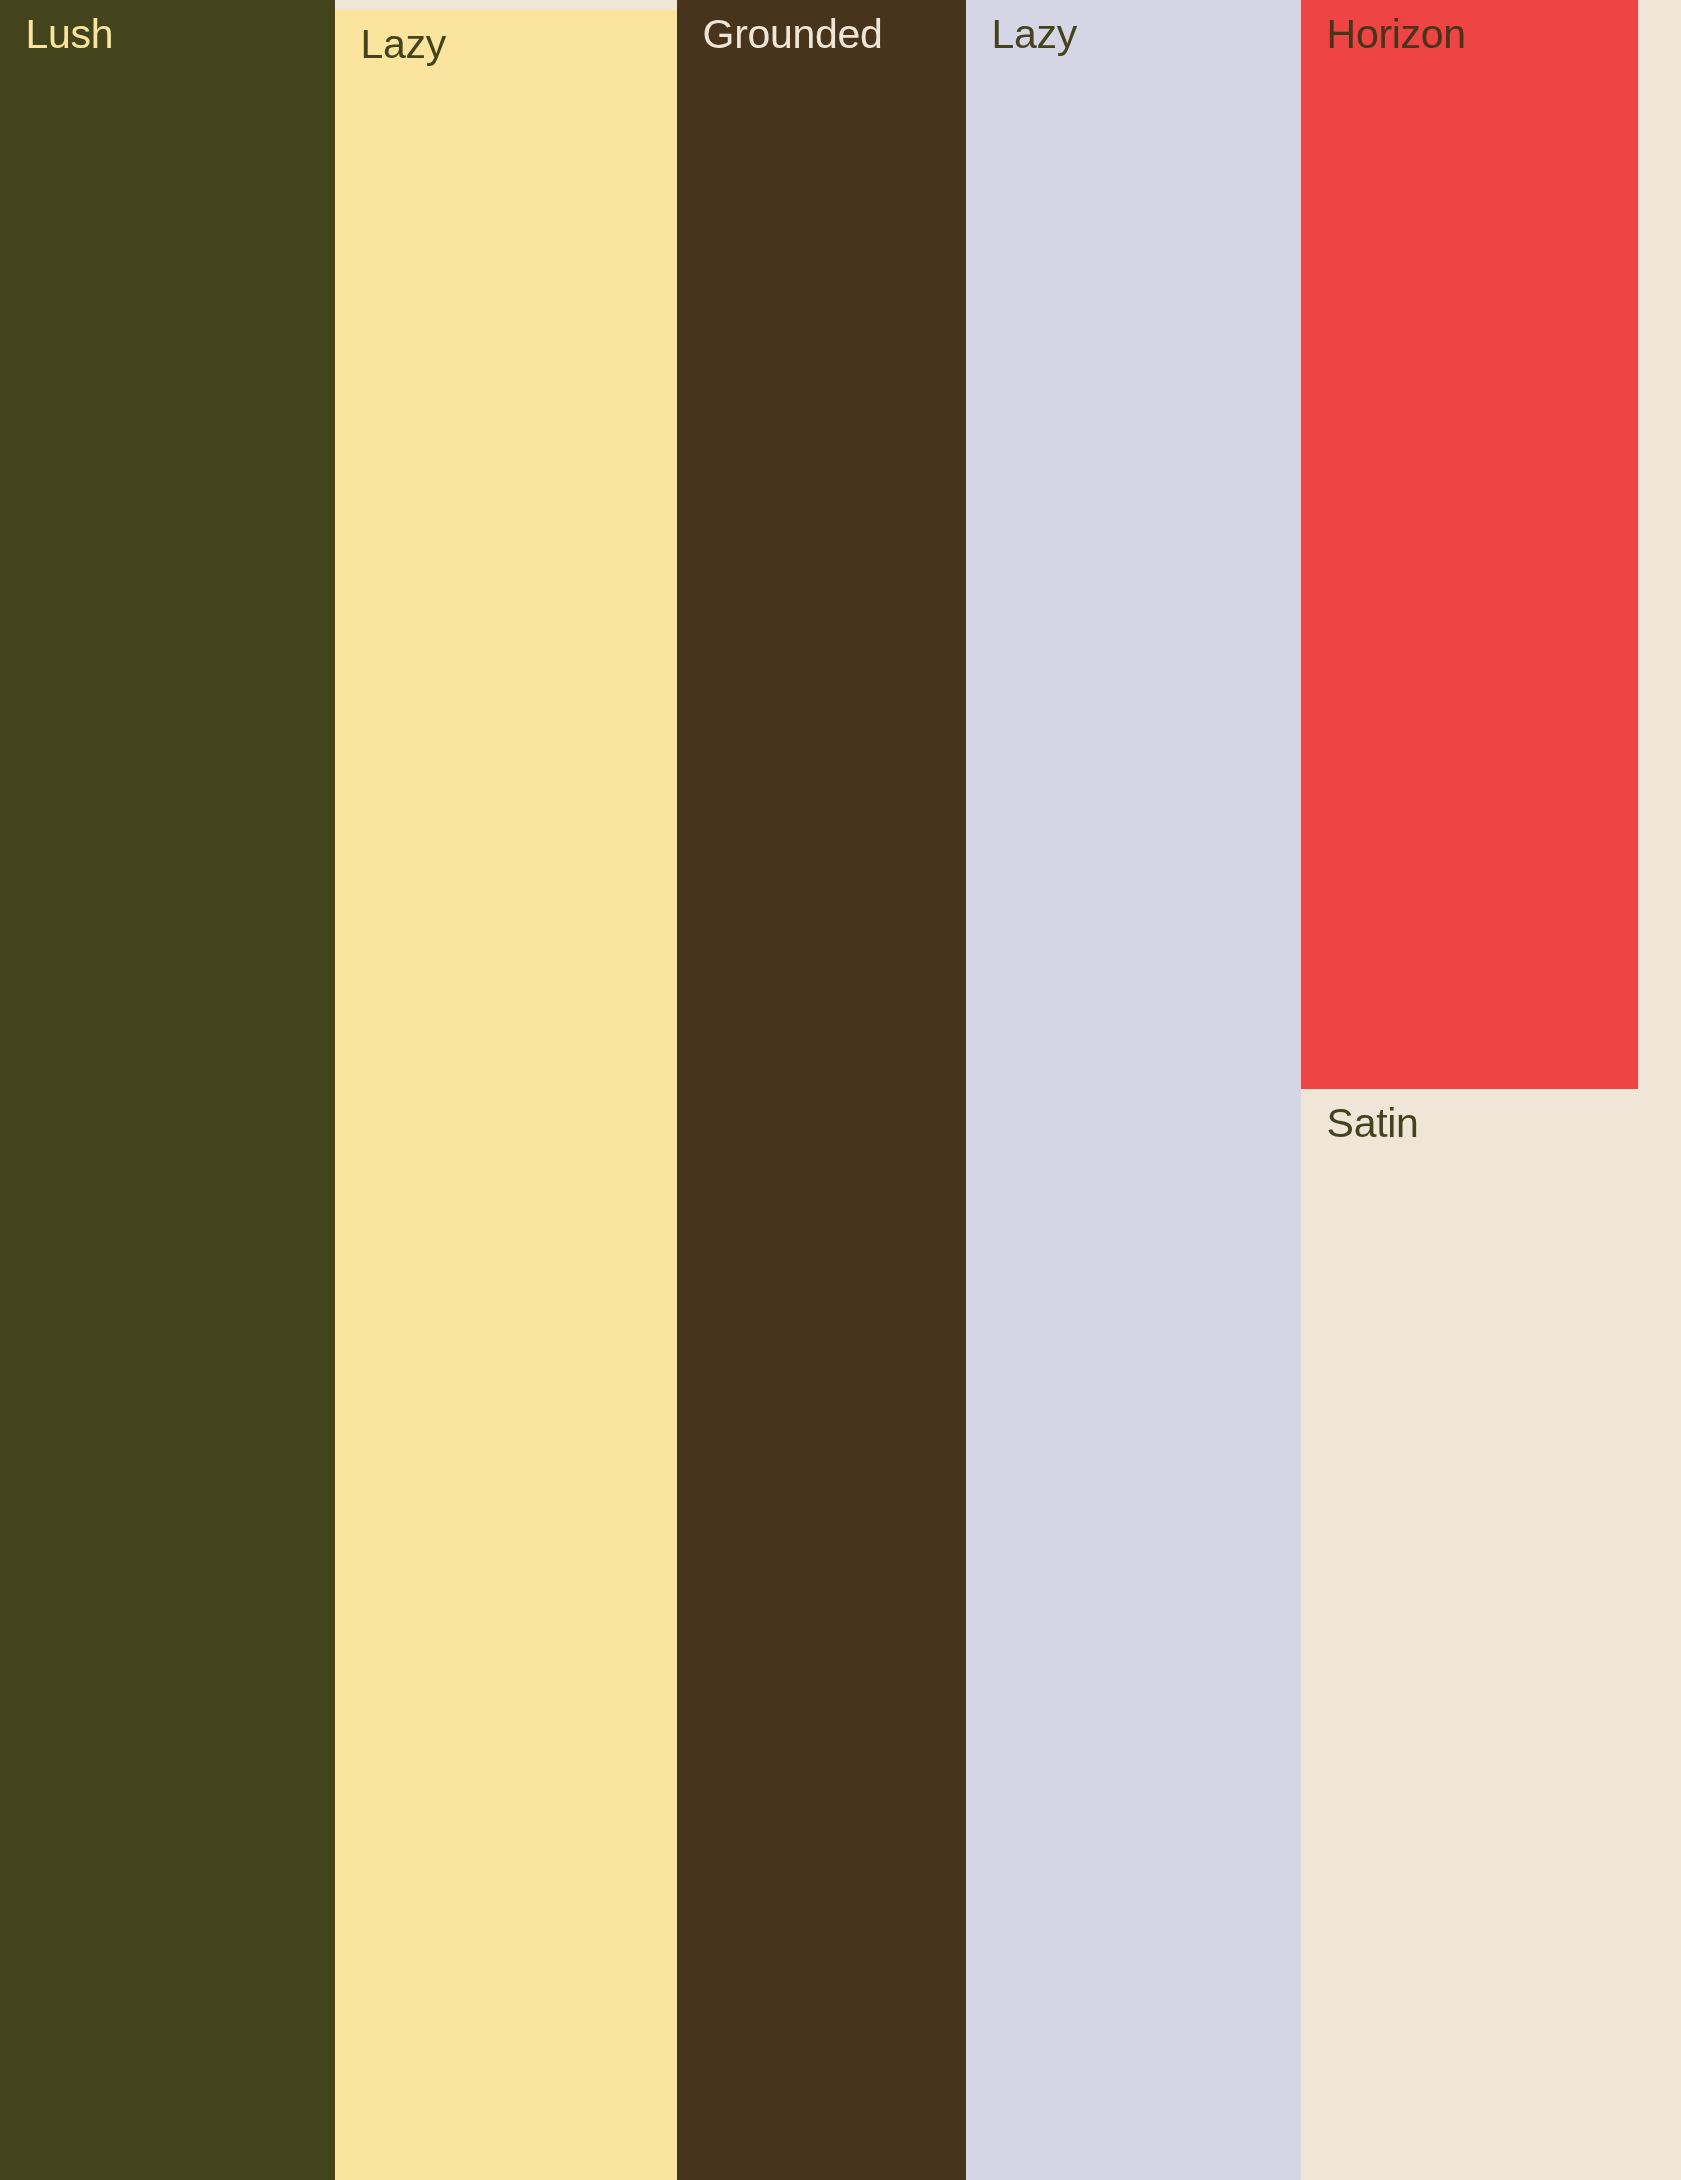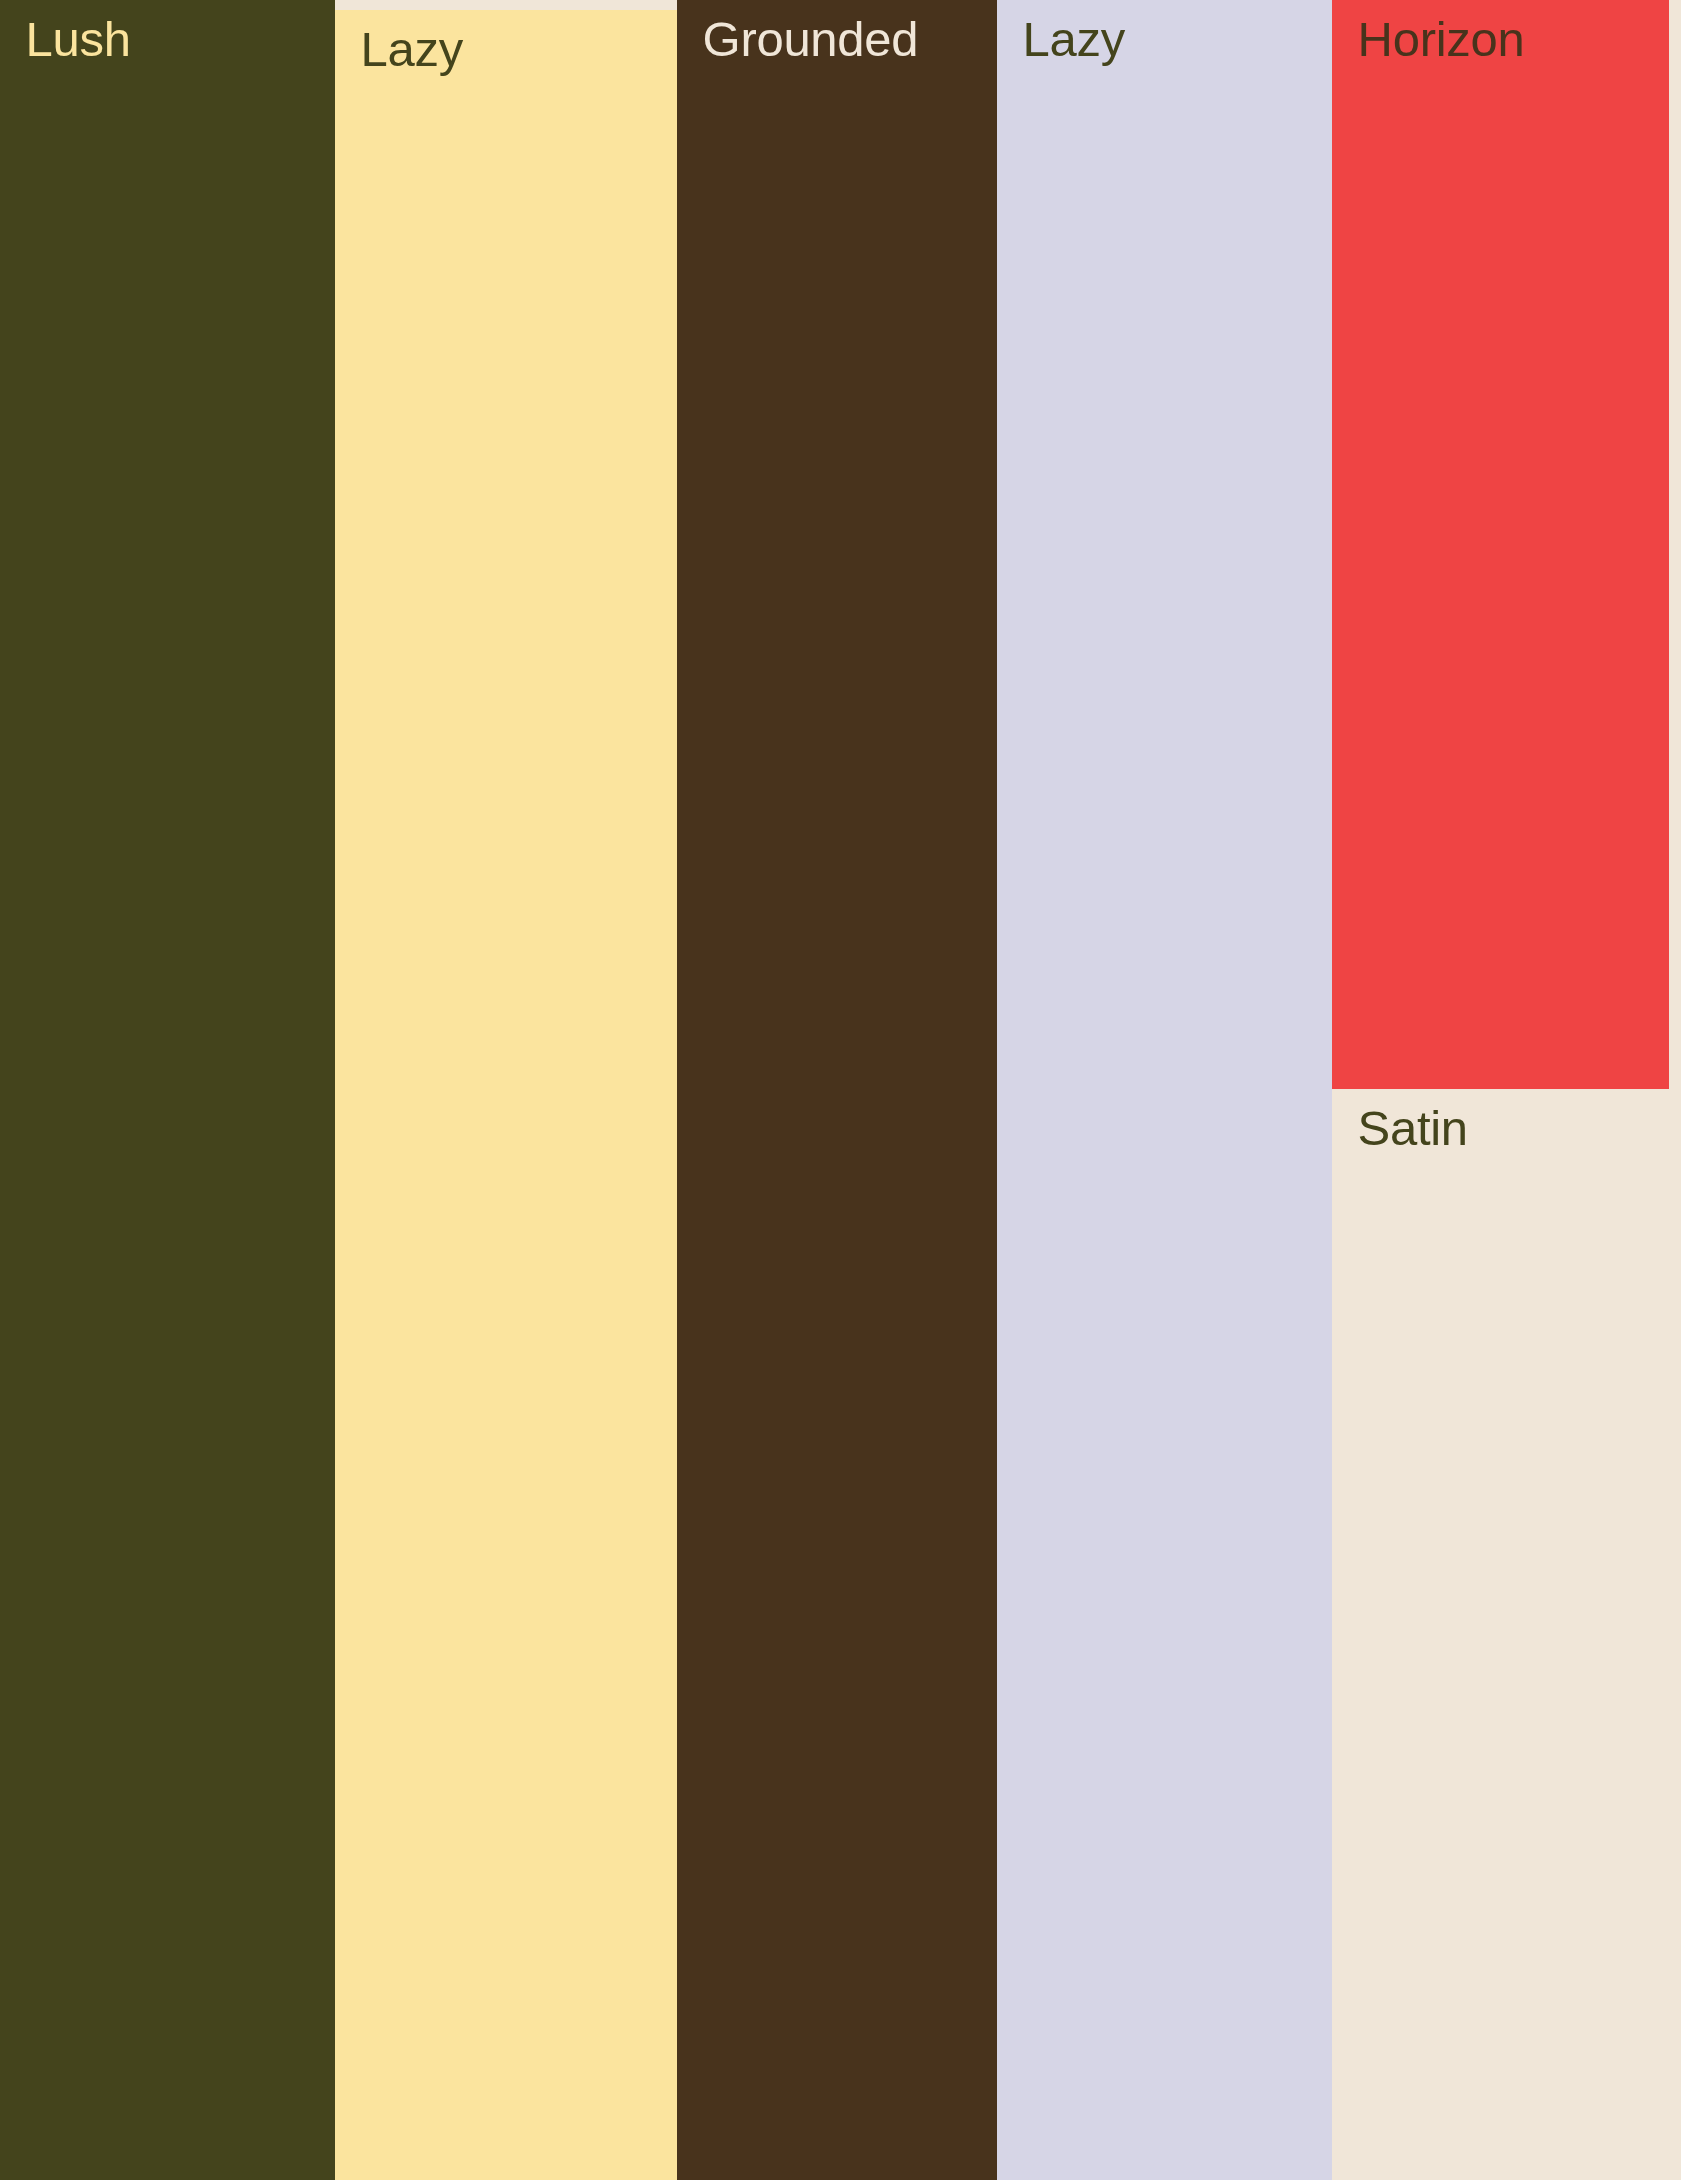--- a/index.html
+++ b/index.html
@@ -41,7 +41,7 @@
     position: absolute;
     left: 25.6px;
     top: 12px;
-    font-size: 49px;
+    font-size: 41px;
     line-height: 1.12;
     font-weight: 400;
     letter-spacing: -0.3px;

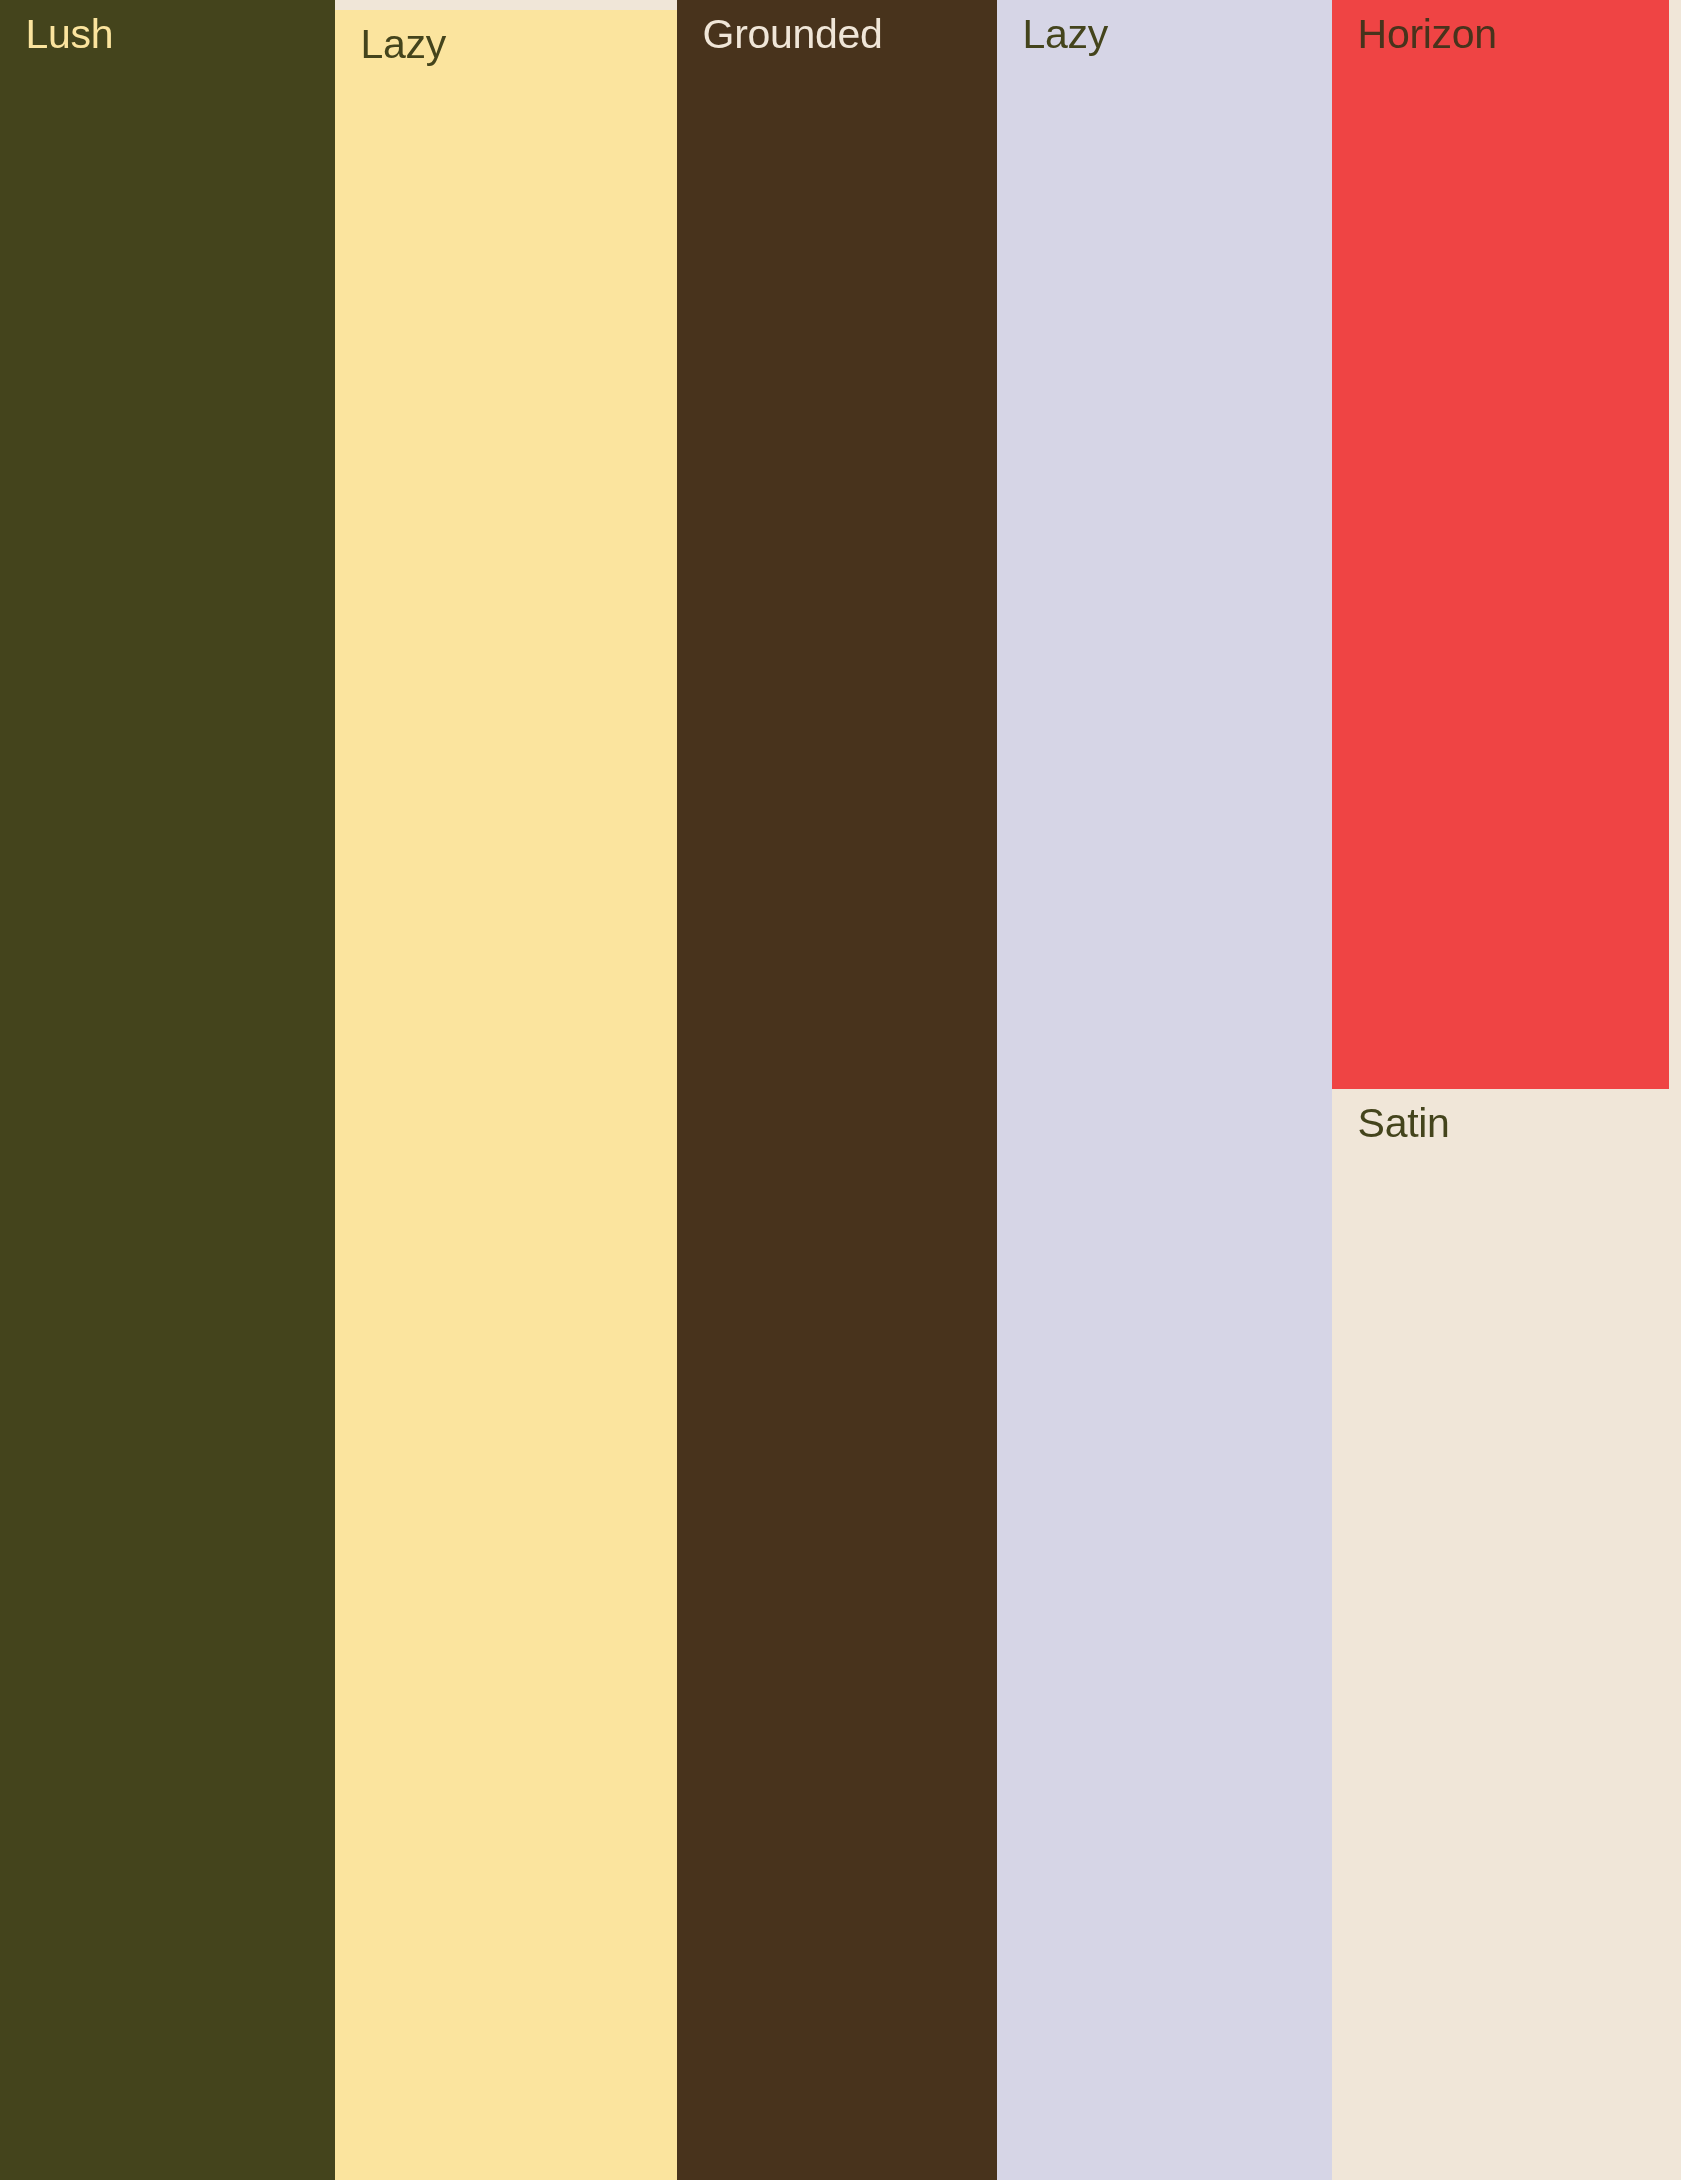--- a/index.html
+++ b/index.html
@@ -65,7 +65,7 @@
         <div class="swatch-label" style="color: rgb(68, 68, 28);">Lazy</div>
       </div>
     </div>
-    <div class="swatch-column" style="width: 320px;">
+    <div class="swatch-column" style="width: 289px;">
       <div class="swatch" style="background-color: rgb(72, 51, 28); height: 2181px; flex: 0 0 2181px;">
         <div class="swatch-label" style="color: rgb(240, 230, 216);">Grounded</div>
       </div>

